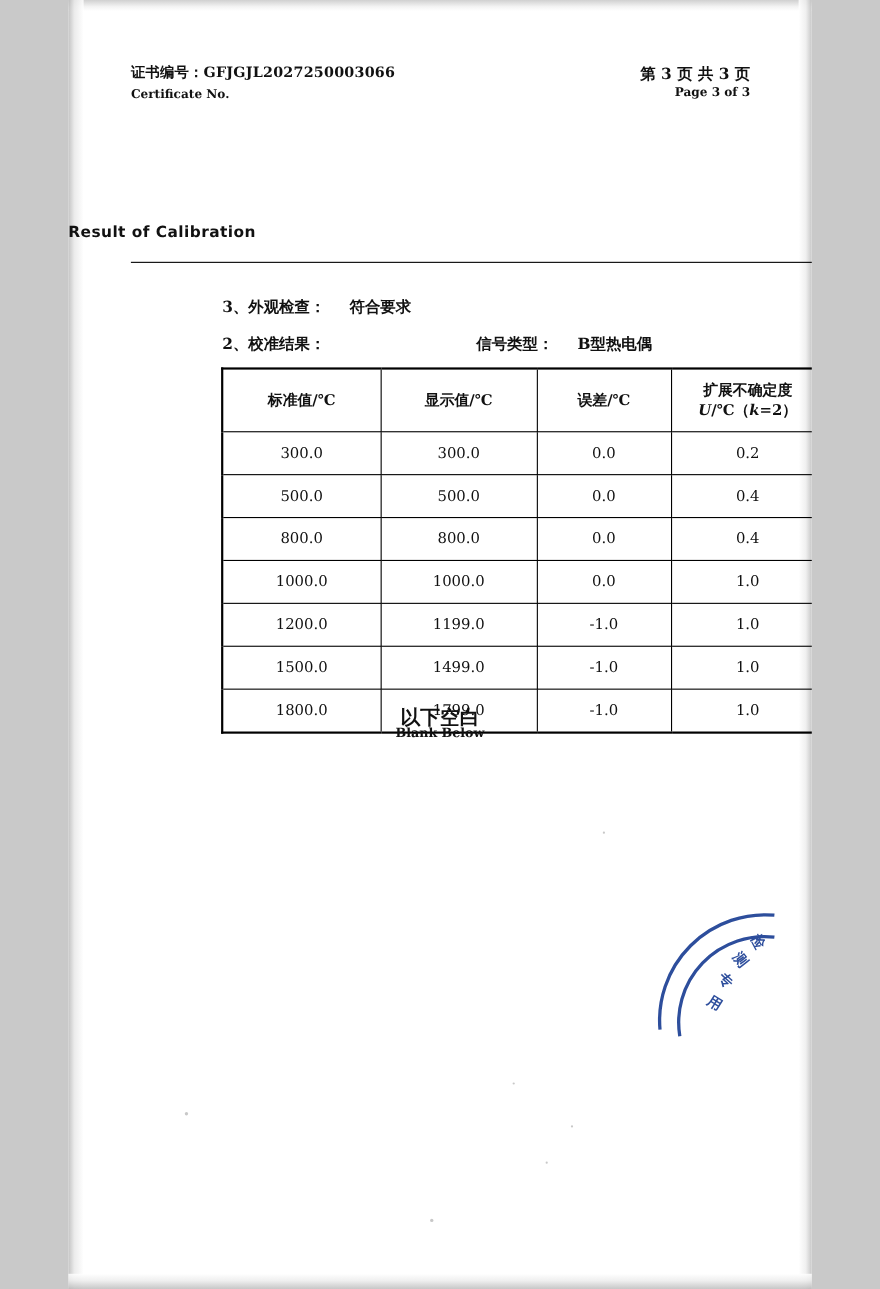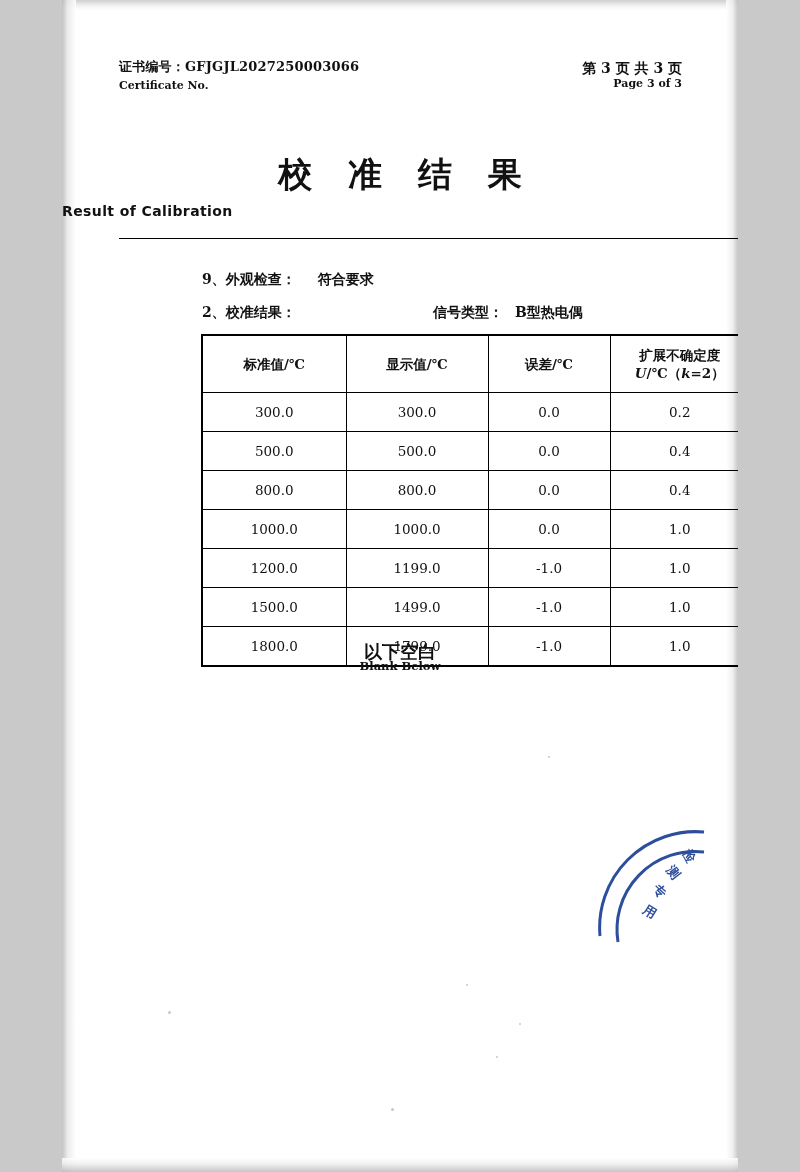--- a/index.html
+++ b/index.html
@@ -239,7 +239,6 @@
     <div class="en">Page 3  of  3</div>
   </div>
 
-  <div class="title-cn">校 准 结 果</div>
   <div class="title-en">Result of Calibration</div>
   <div class="rule"></div>
 

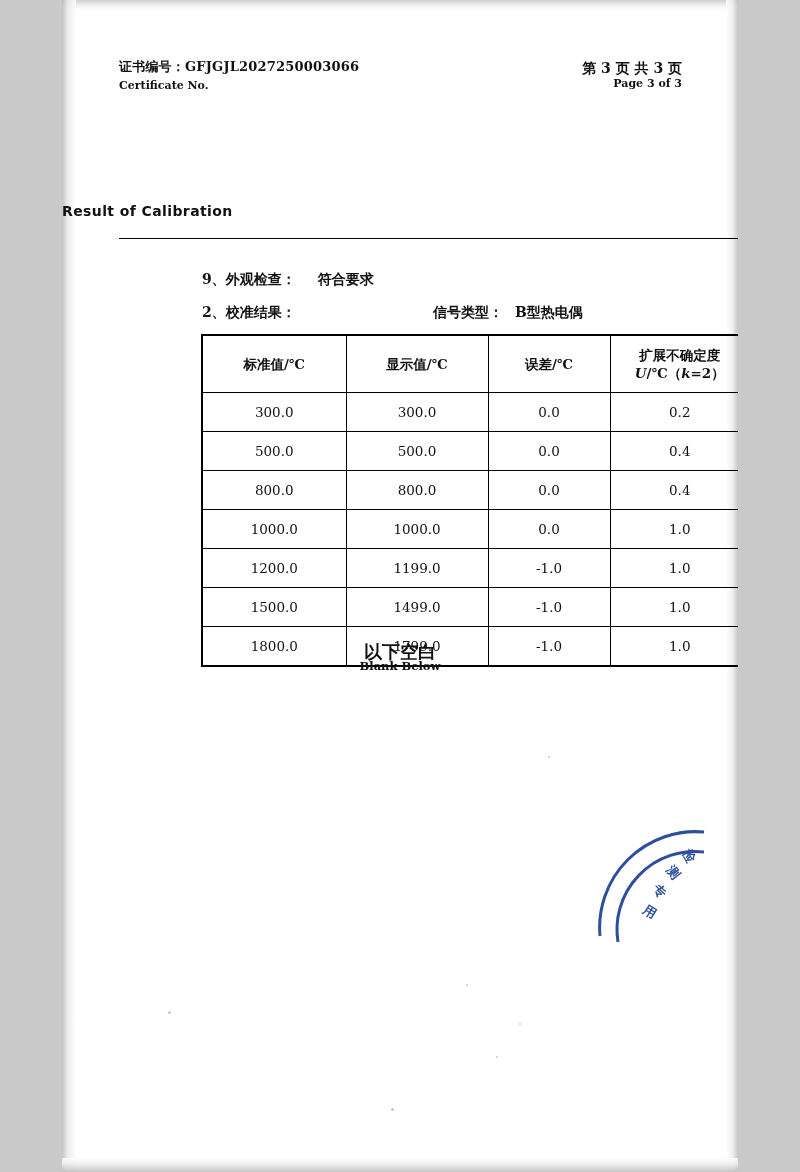--- a/index.html
+++ b/index.html
@@ -243,7 +243,7 @@
   <div class="rule"></div>
 
   <div class="item1">
-    <span>9、外观检查：</span><span class="val">符合要求</span>
+    <span>3、外观检查：</span><span class="val">符合要求</span>
   </div>
 
   <div class="item2">2、校准结果：</div>

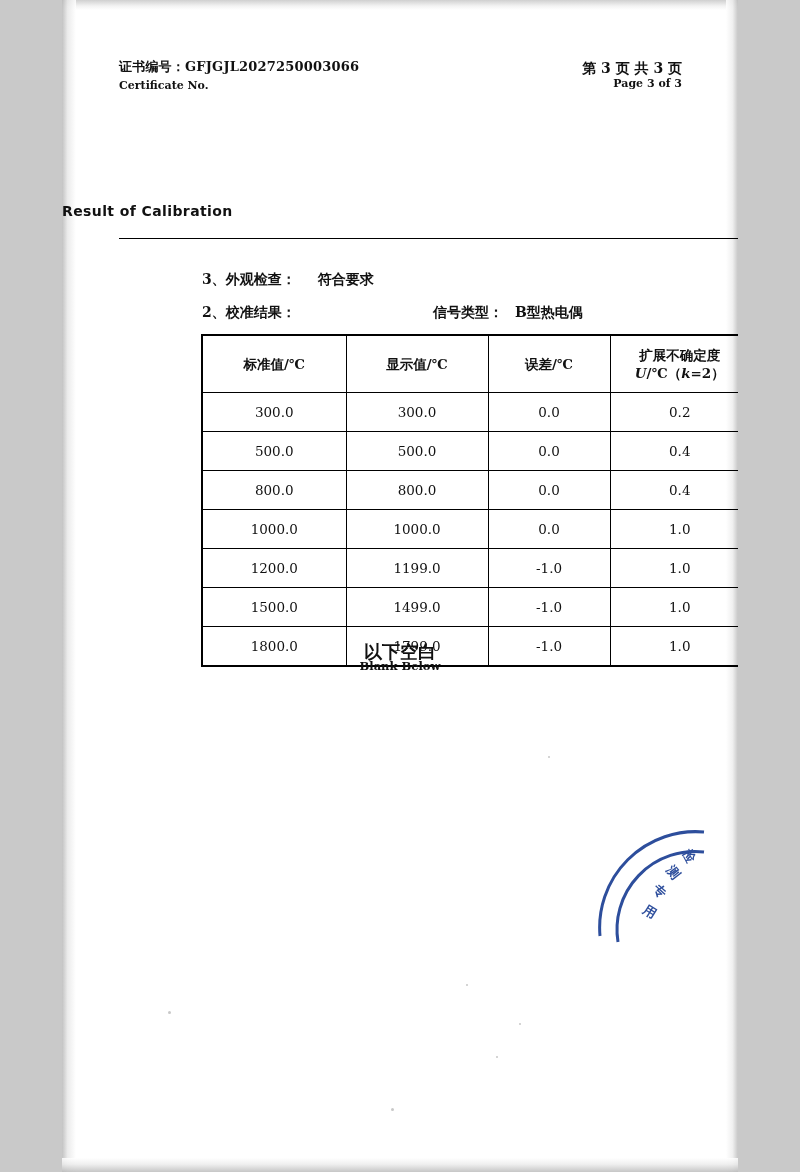--- a/index.html
+++ b/index.html
@@ -141,7 +141,7 @@
     font-weight: 600;
     white-space: nowrap;
   }
-  .signal .val { margin-left: 12px; }
+  .signal .val { margin-left: 22px; }
 
   
   .tbl-wrap {

